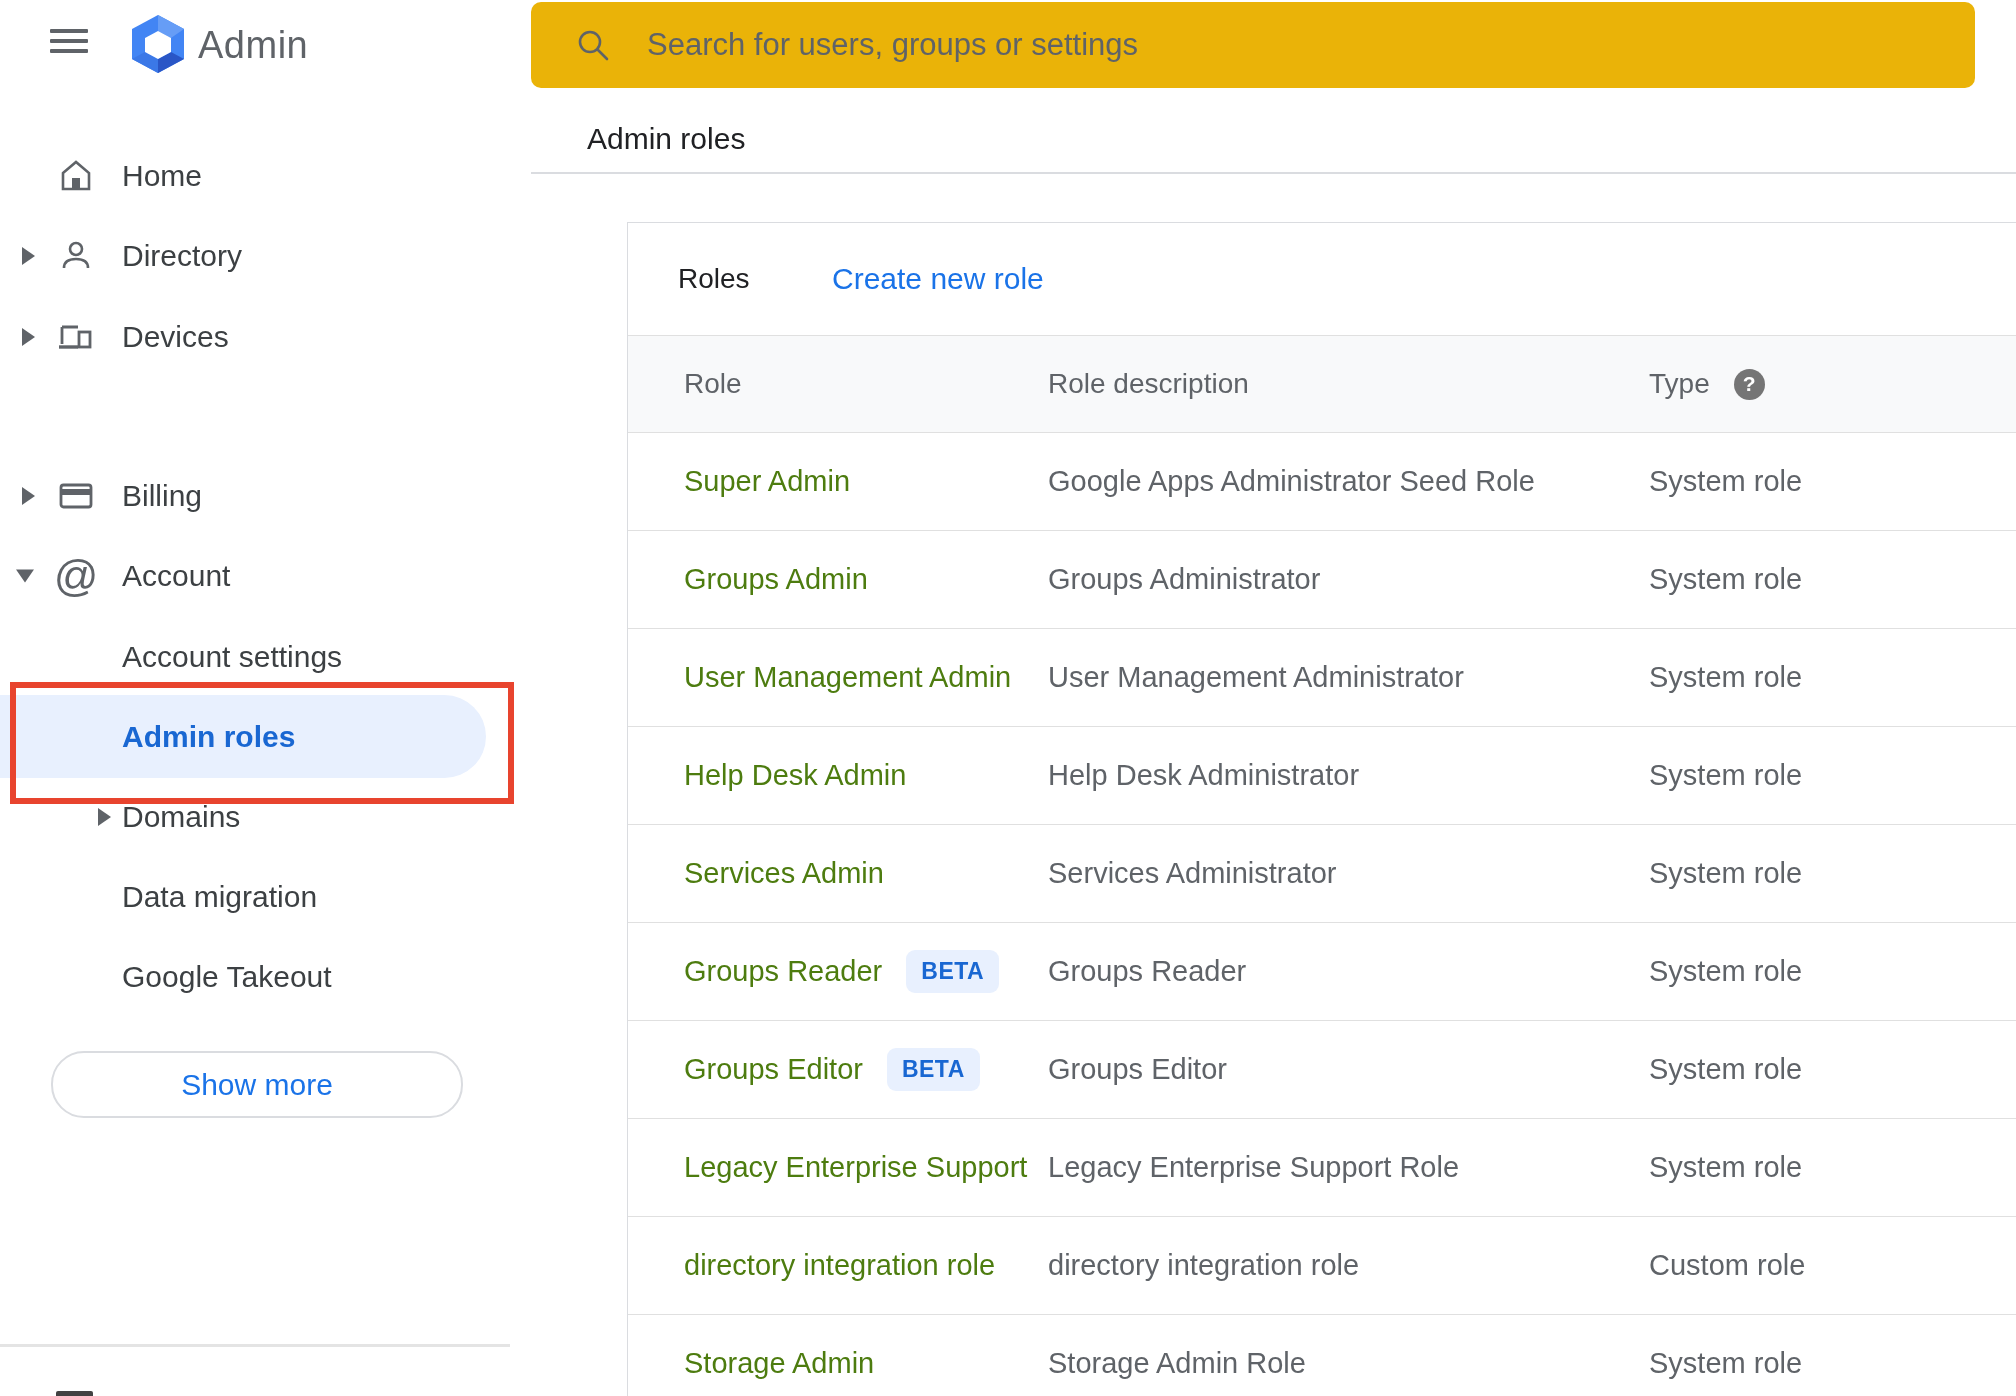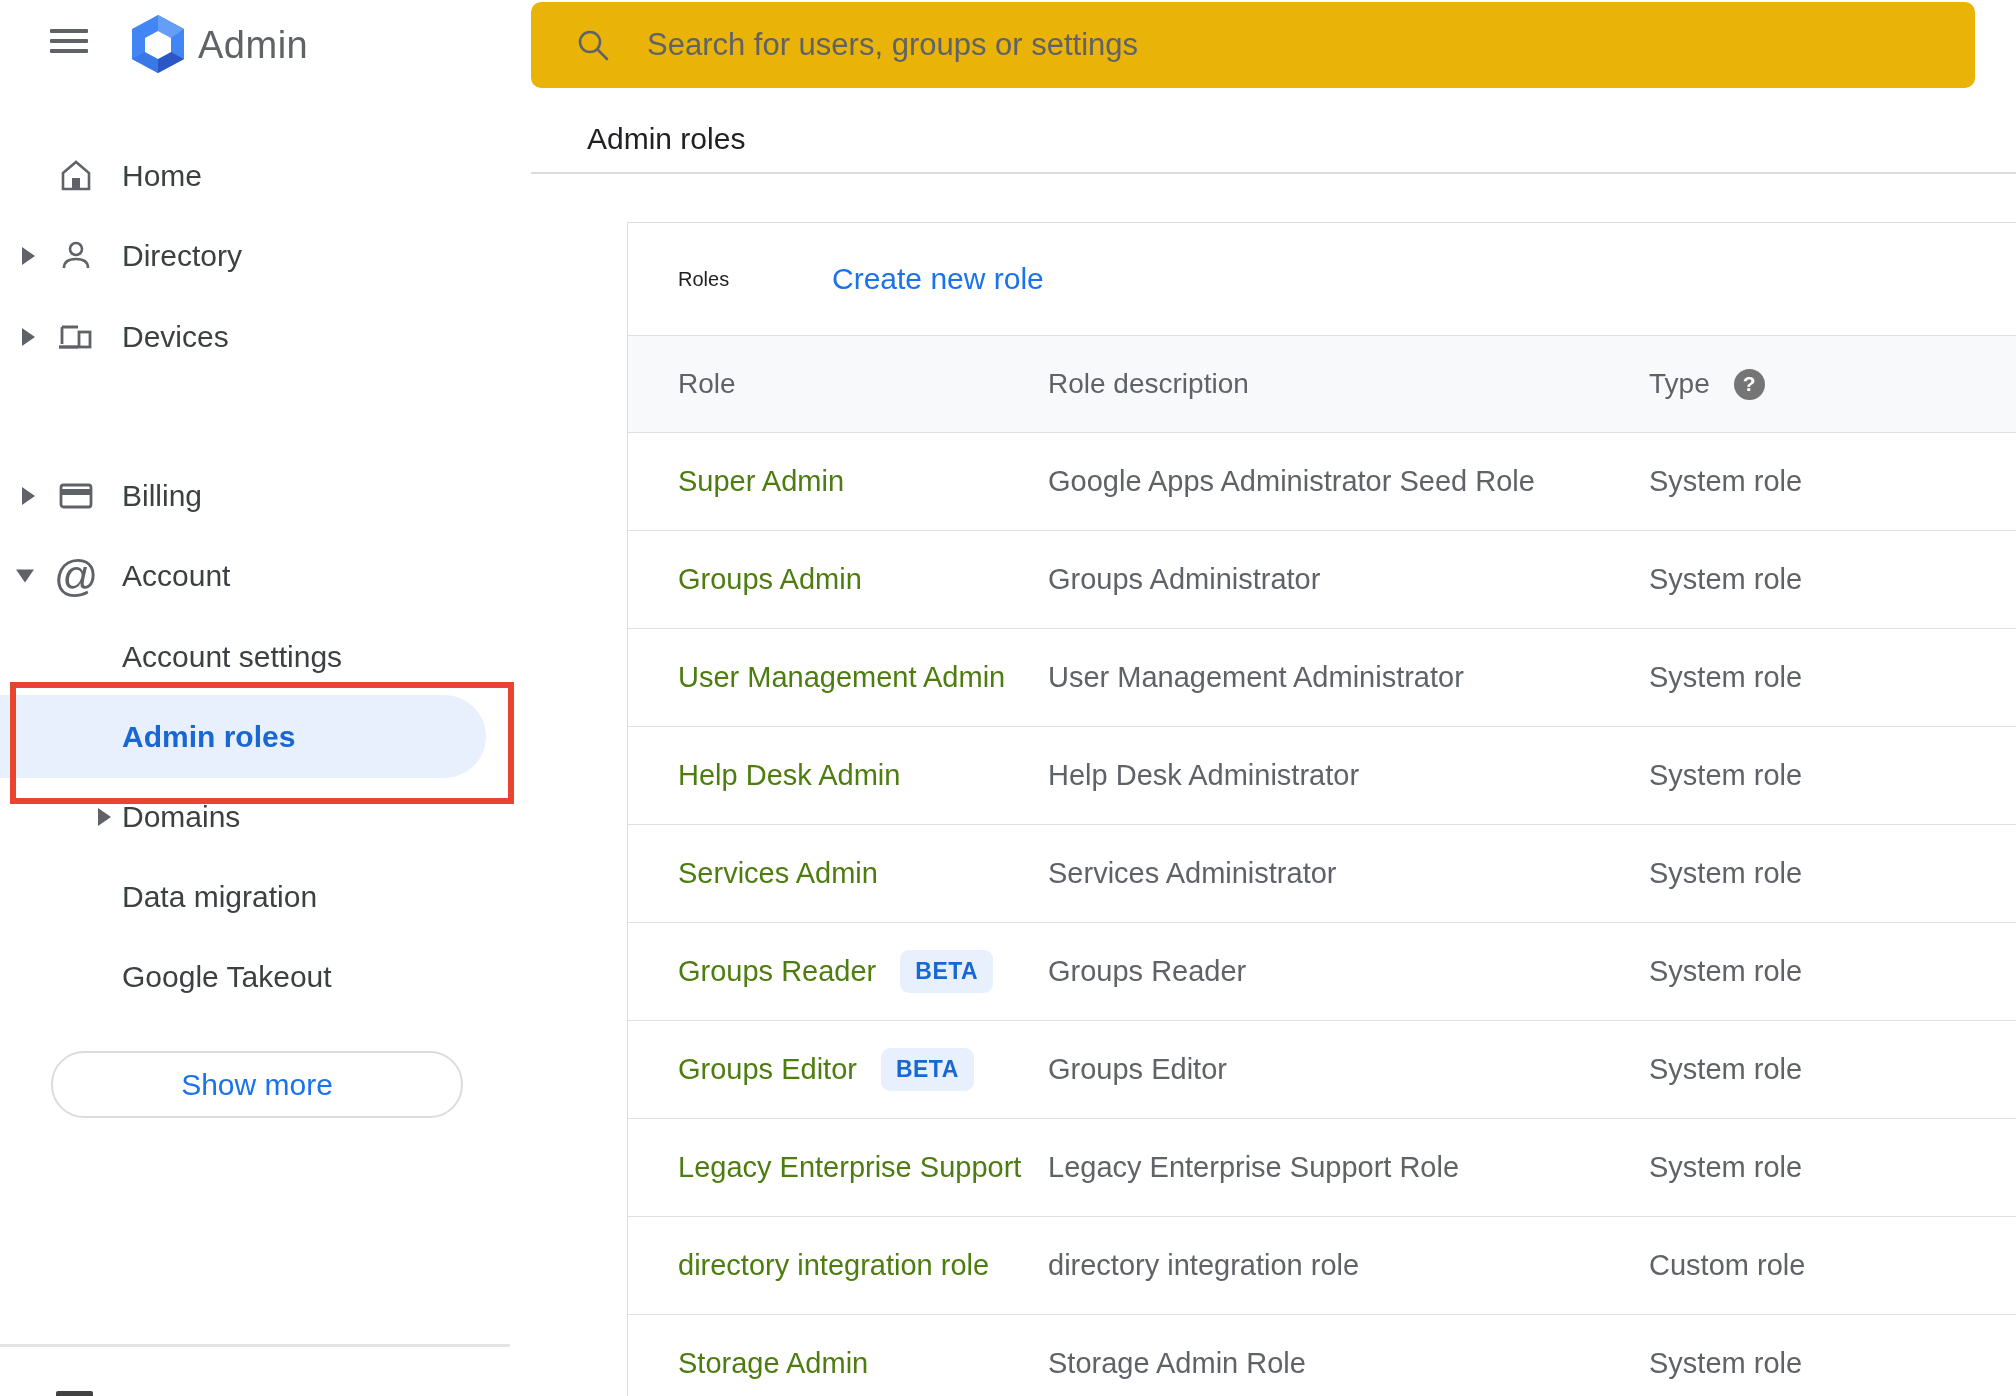--- a/index.html
+++ b/index.html
@@ -46,7 +46,7 @@
   #card{position:absolute;left:627px;top:222px;width:1389px;height:1174px;background:#fff;
     border-left:1px solid #dadce0;border-top:1px solid #dadce0;overflow:hidden;}
   #card-title{position:absolute;left:50px;top:0;height:112px;display:flex;align-items:center;
-    font-size:20px;font-weight:500;color:#202124;}
+    font-size:28px;font-weight:500;color:#202124;}
   #create-role{position:absolute;left:204px;top:0;height:112px;display:flex;align-items:center;
     font-size:30px;color:#1a73e8;text-decoration:none;cursor:pointer;}
 

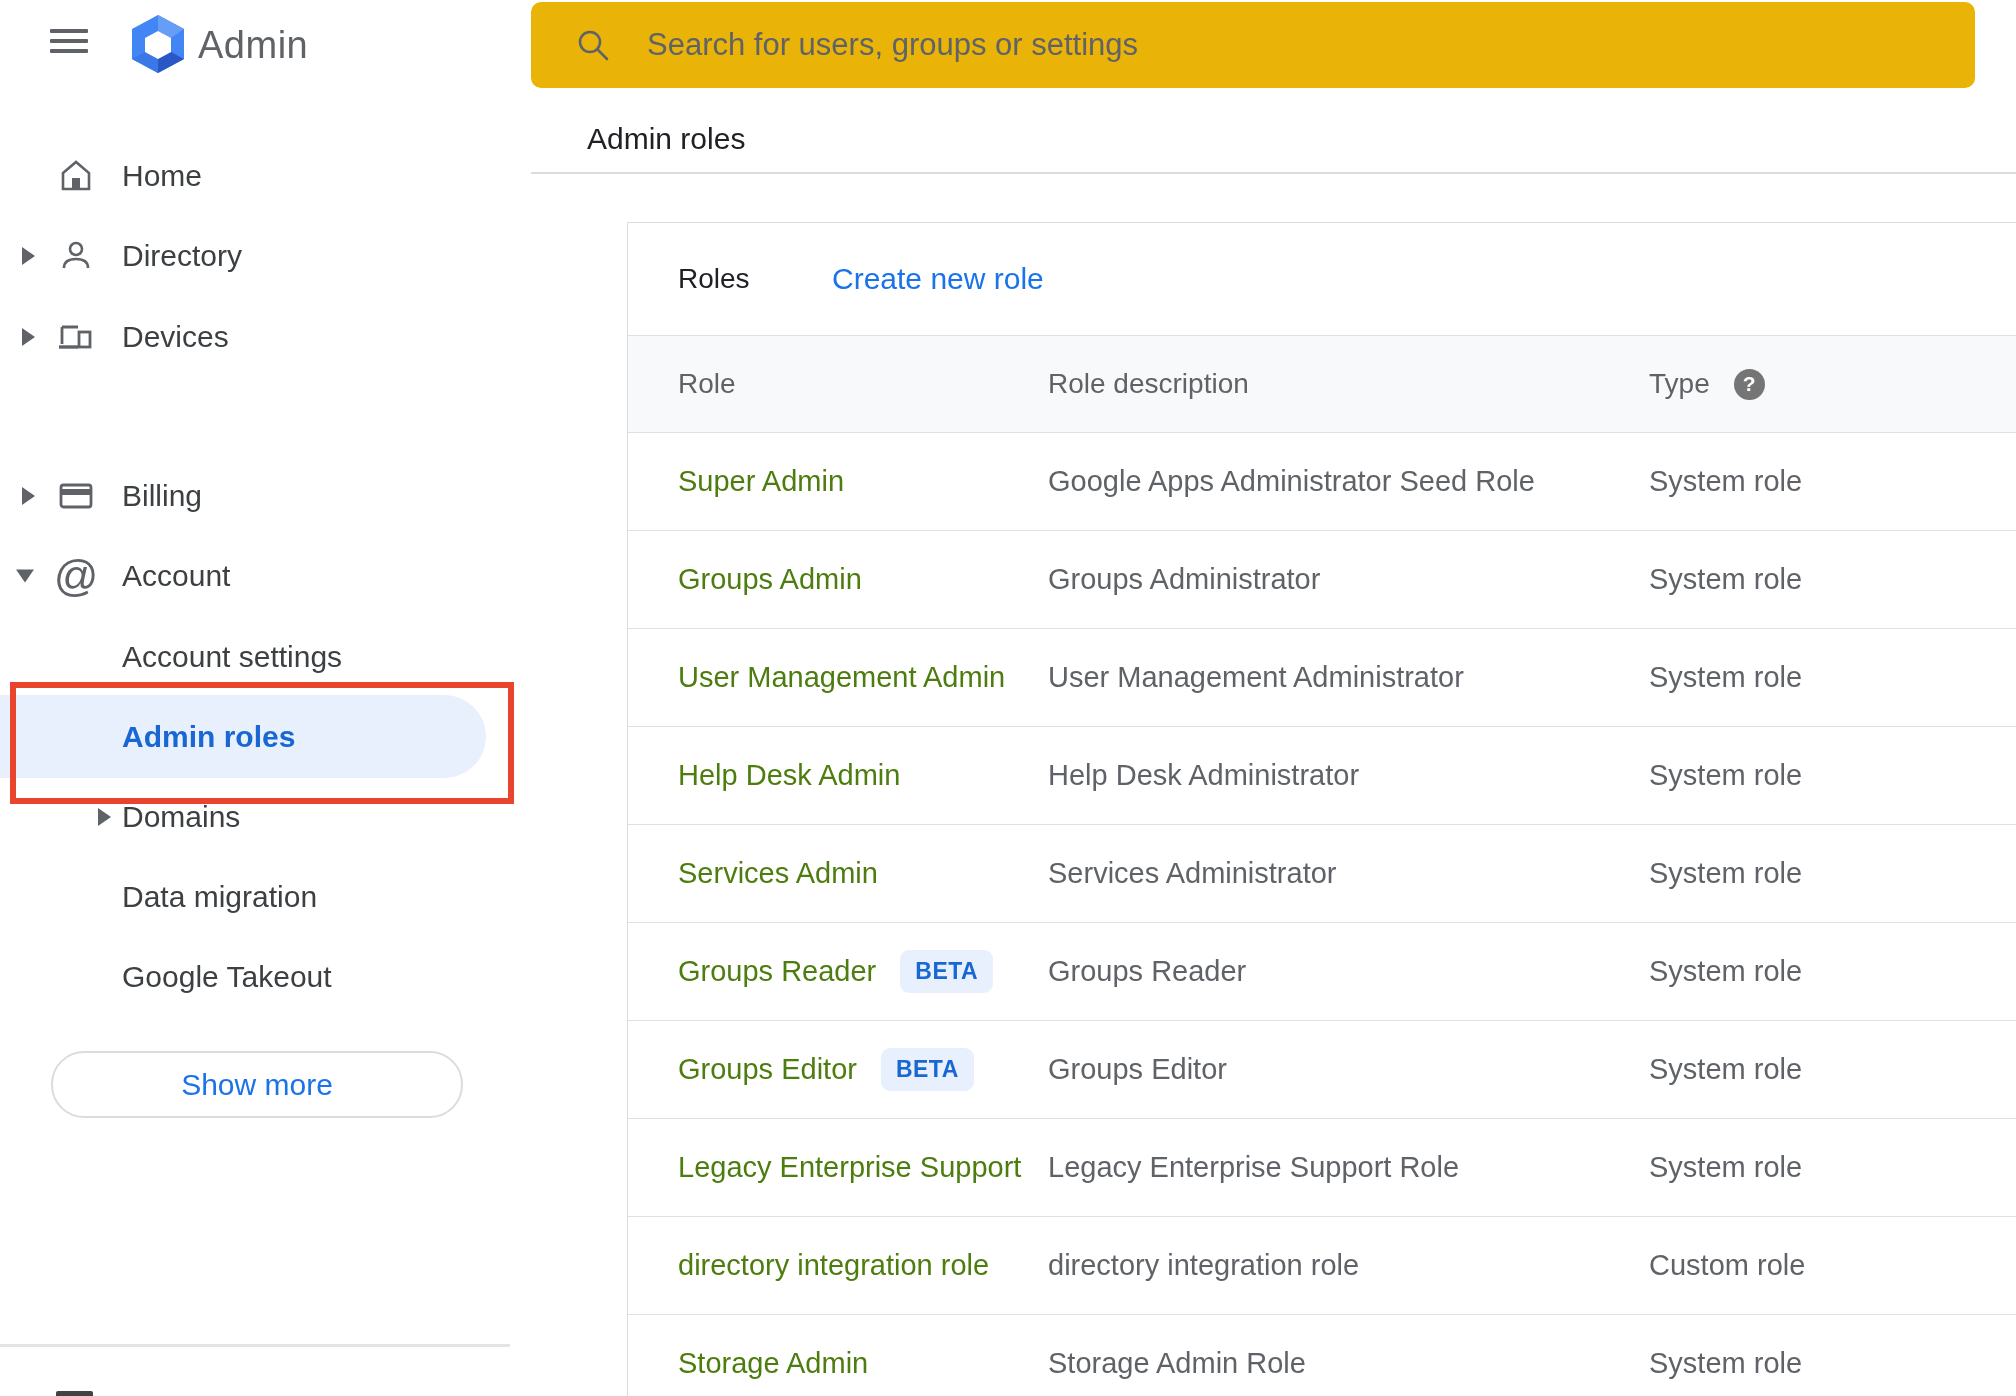--- a/index.html
+++ b/index.html
@@ -59,7 +59,7 @@
   #tbody{position:absolute;left:0;top:210px;width:1389px;}
   .trow{position:relative;width:1389px;height:98px;border-bottom:1px solid #e0e0e0;box-sizing:border-box;}
   .cell{position:absolute;top:0;height:97px;display:flex;align-items:center;font-size:29px;color:#5f6368;white-space:nowrap;}
-  .c-role{left:50px;} .c-desc{left:420px;} .c-type{left:1021px;}
+  .c-role{left:56px;} .c-desc{left:420px;} .c-type{left:1021px;}
   .role-link{color:#4d7c0f;text-decoration:none;cursor:pointer;}
   .badge{margin-left:24px;background:#e8f0fe;color:#1967d2;font-size:23px;font-weight:700;
     letter-spacing:.5px;padding:10px 15px;border-radius:9px;line-height:1;text-align:right;}

